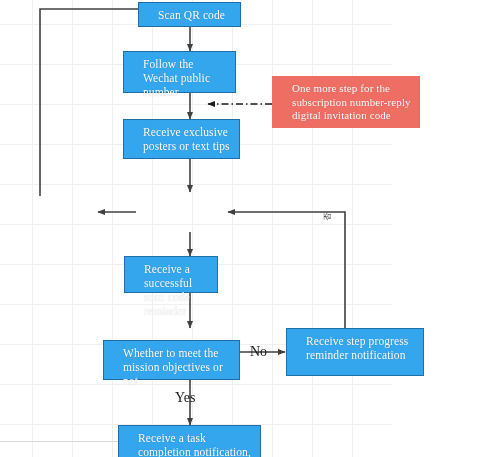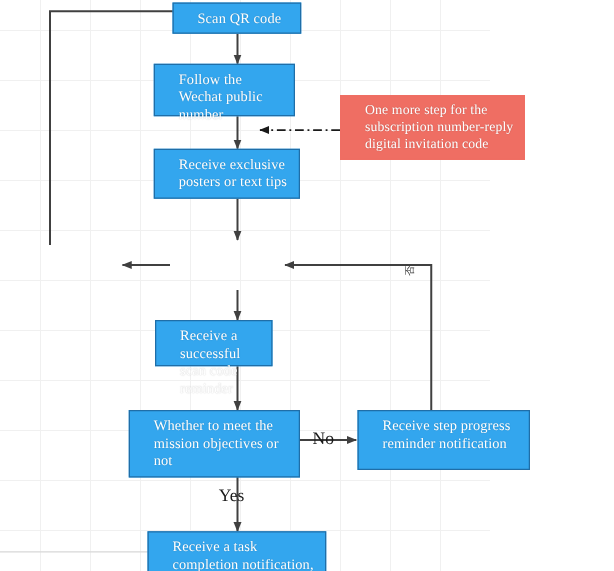--- a/index.html
+++ b/index.html
@@ -142,7 +142,7 @@
     <span>Receive a successful scan code reminder</span>
   </div>
 
-  <div class="node" style="left:103px;top:328px;width:137px;height:54px;">
+  <div class="node" style="left:103px;top:340px;width:137px;height:40px;">
     <span>Whether to meet the mission objectives or not</span>
   </div>
 

